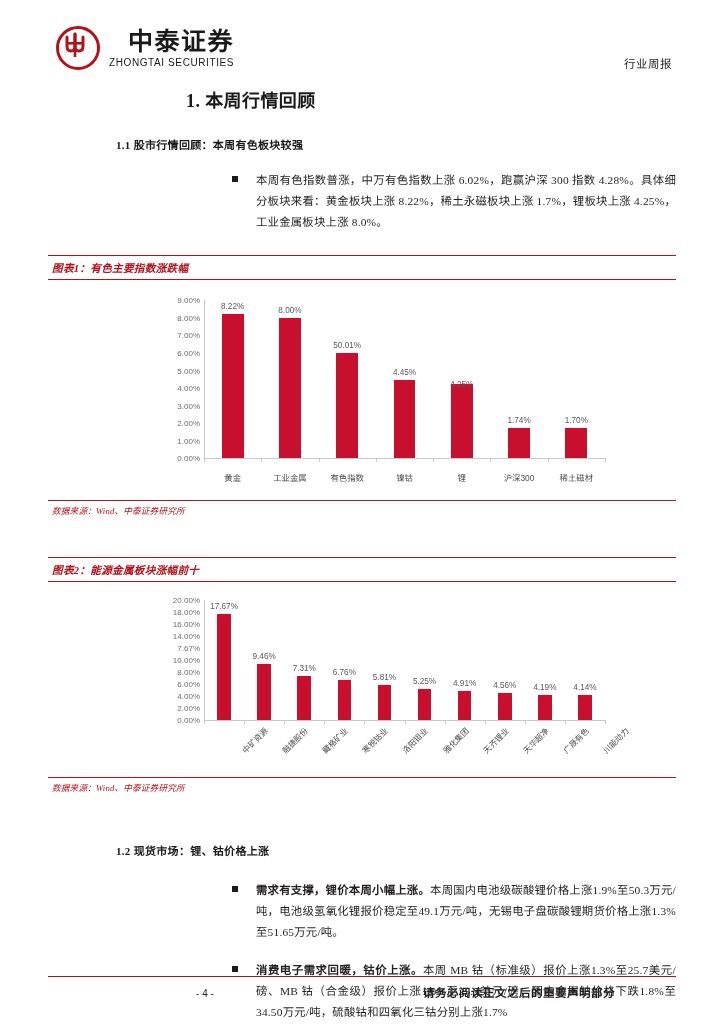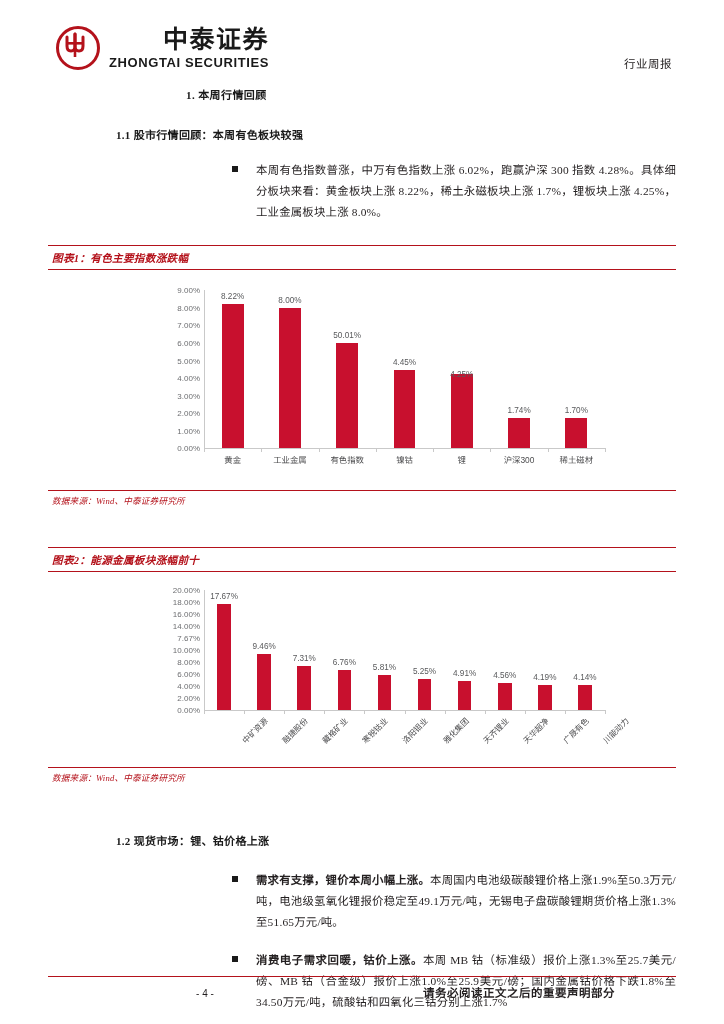--- a/index.html
+++ b/index.html
@@ -62,8 +62,8 @@
   }
   .logo-en {
     font-family: "Liberation Sans", sans-serif;
-    font-size: 13px;
-    font-weight: bold;
+    font-size: 10px;
+    font-weight: normal;
     letter-spacing: 0.6px;
     color: #1a1a1a;
     margin-top: 4px;

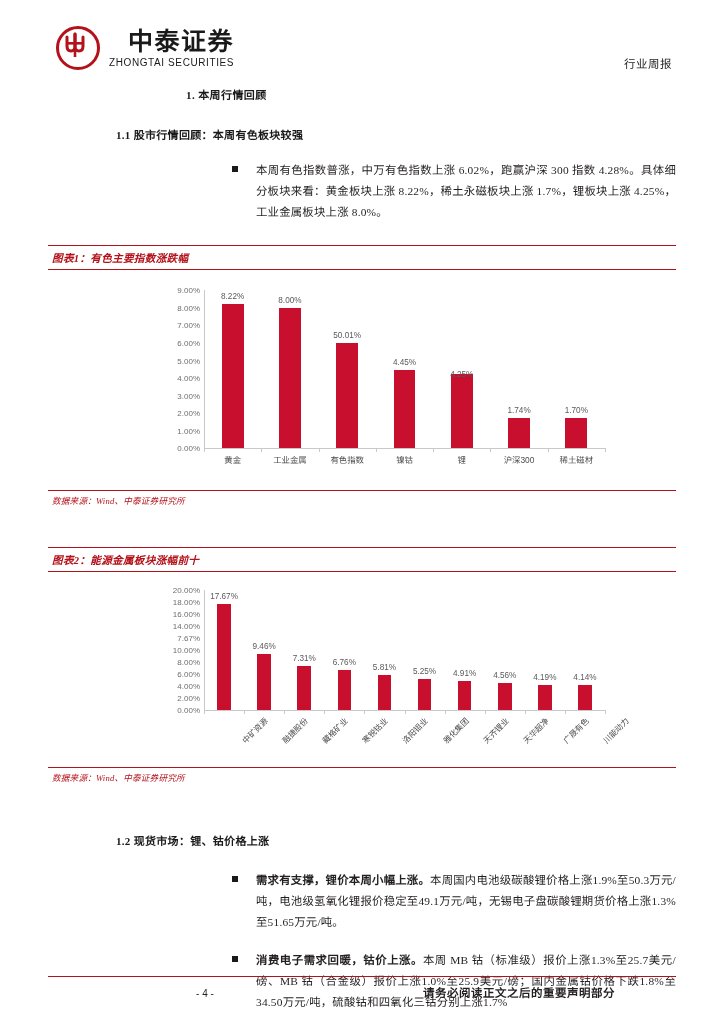--- a/index.html
+++ b/index.html
@@ -88,7 +88,7 @@
   .h1-title {
     margin: 0;
     padding: 0 0 0 186px;
-    font-size: 11px;
+    font-size: 18px;
     font-weight: bold;
     letter-spacing: 0.4px;
     color: #1a1a1a;

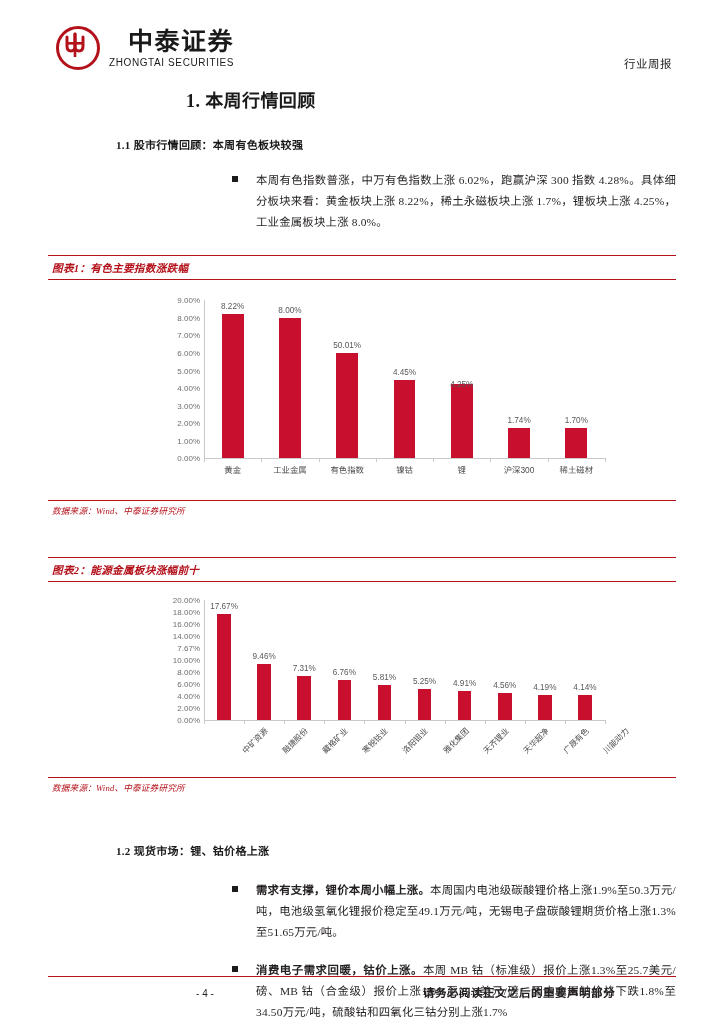--- a/index.html
+++ b/index.html
@@ -213,6 +213,7 @@
     white-space: nowrap;
     transform: translateX(-50%);
     color: #4d4d4f;
+    margin-top: 8px;
   }
   .x-label-rot {
     position: absolute;

